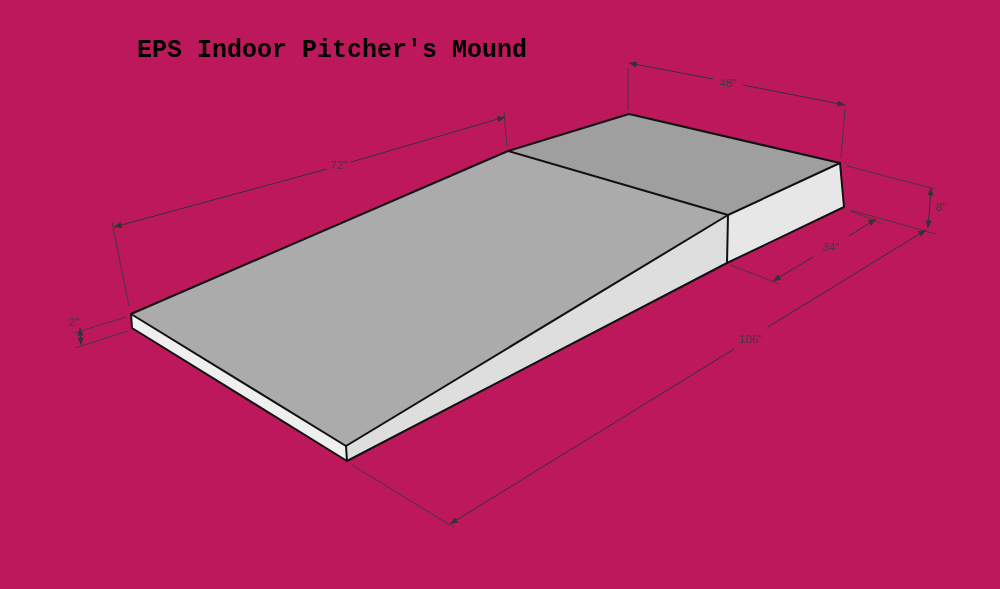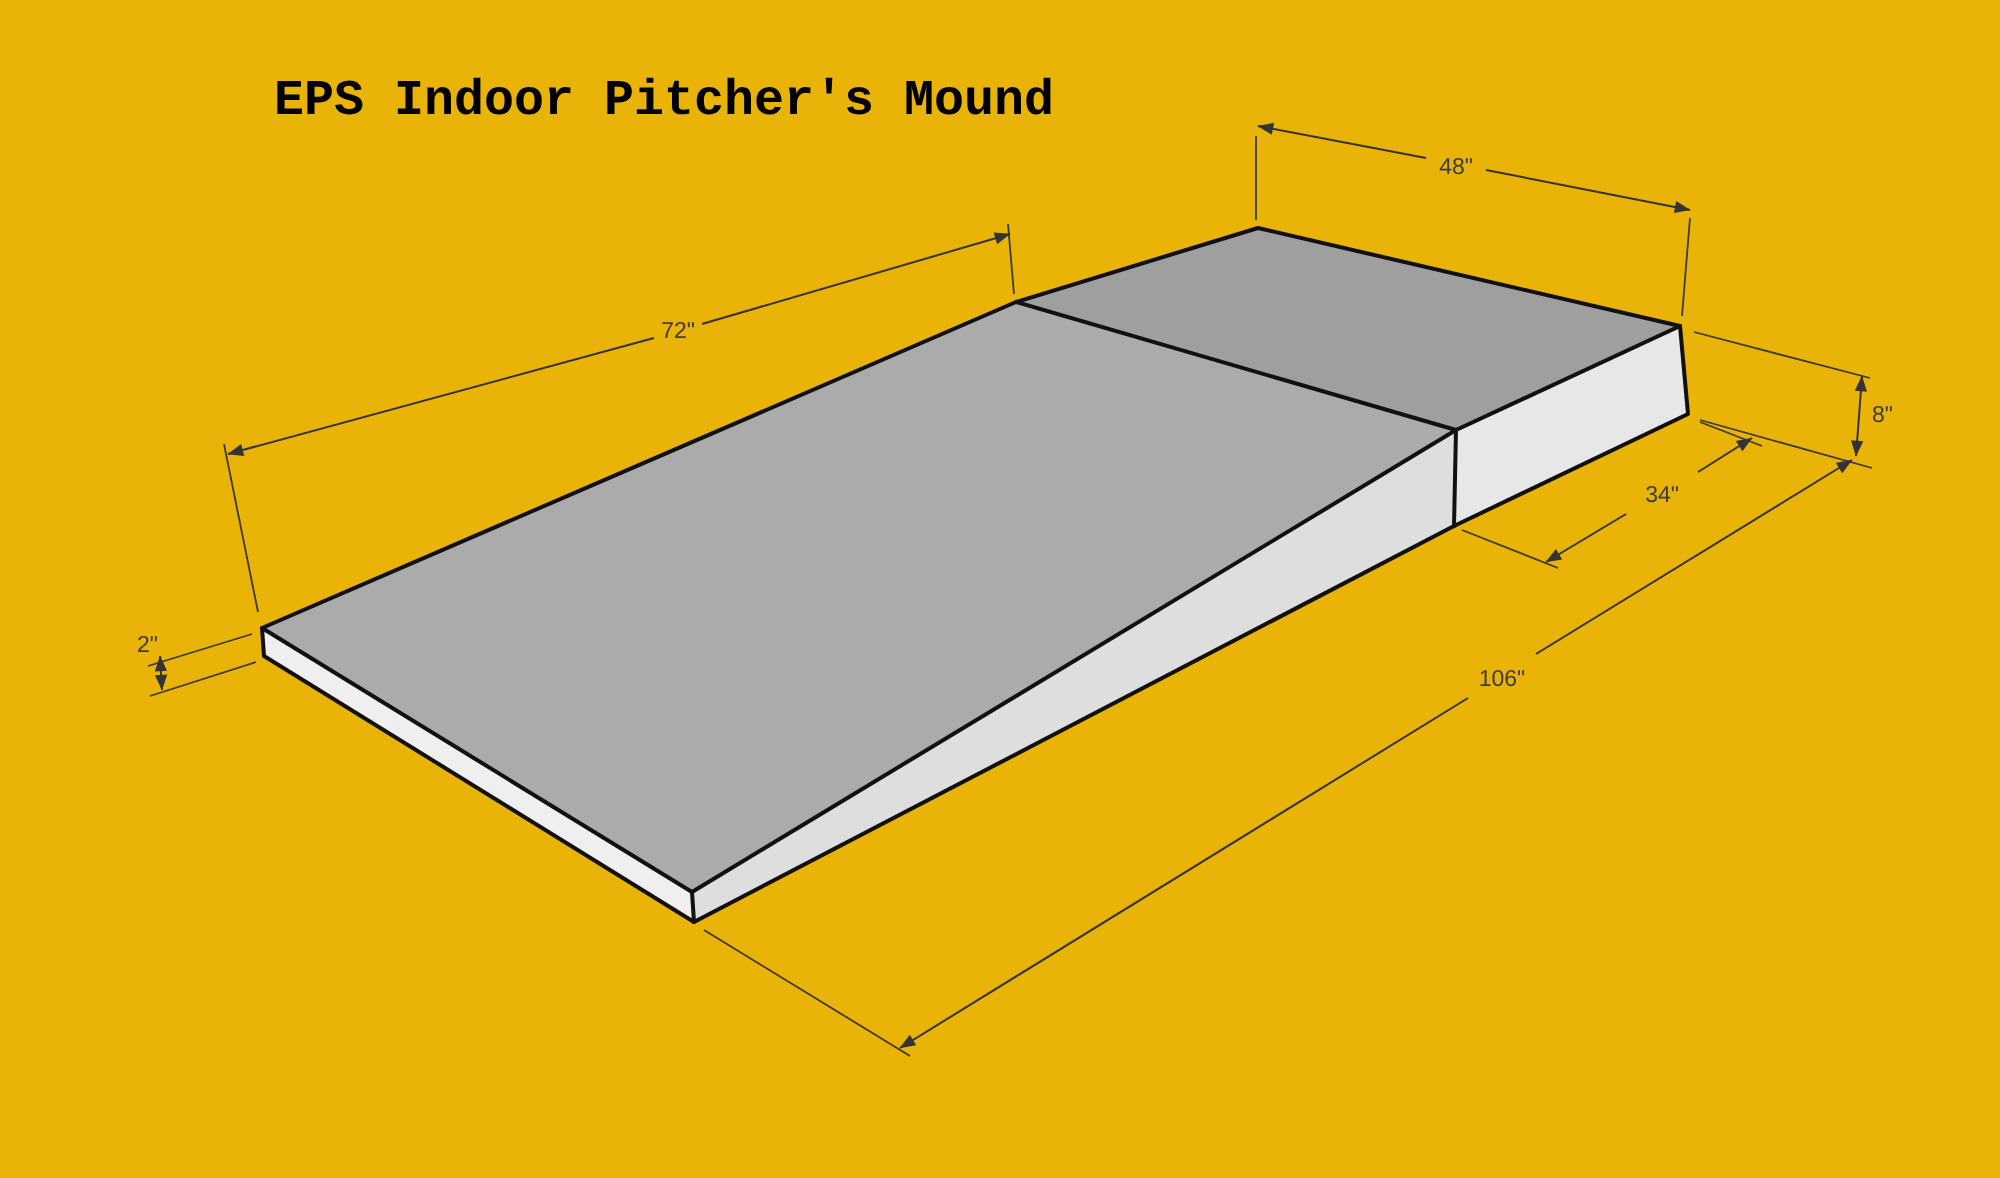--- a/index.html
+++ b/index.html
@@ -3,7 +3,7 @@
 <meta charset="utf-8">
 <style>
   html,body{margin:0;padding:0;background:#ffffff;}
-  .stage{position:relative;width:1000px;height:589px;background:#eab308;overflow:hidden;
+  .stage{position:relative;width:1000px;height:589px;background:#be185d;overflow:hidden;
          font-family:"Liberation Sans",sans-serif;}
   .title{position:absolute;left:137px;top:36px;font-family:"Liberation Mono","DejaVu Sans Mono",monospace;
          font-weight:bold;font-size:25px;letter-spacing:0px;color:#000;white-space:nowrap;}

